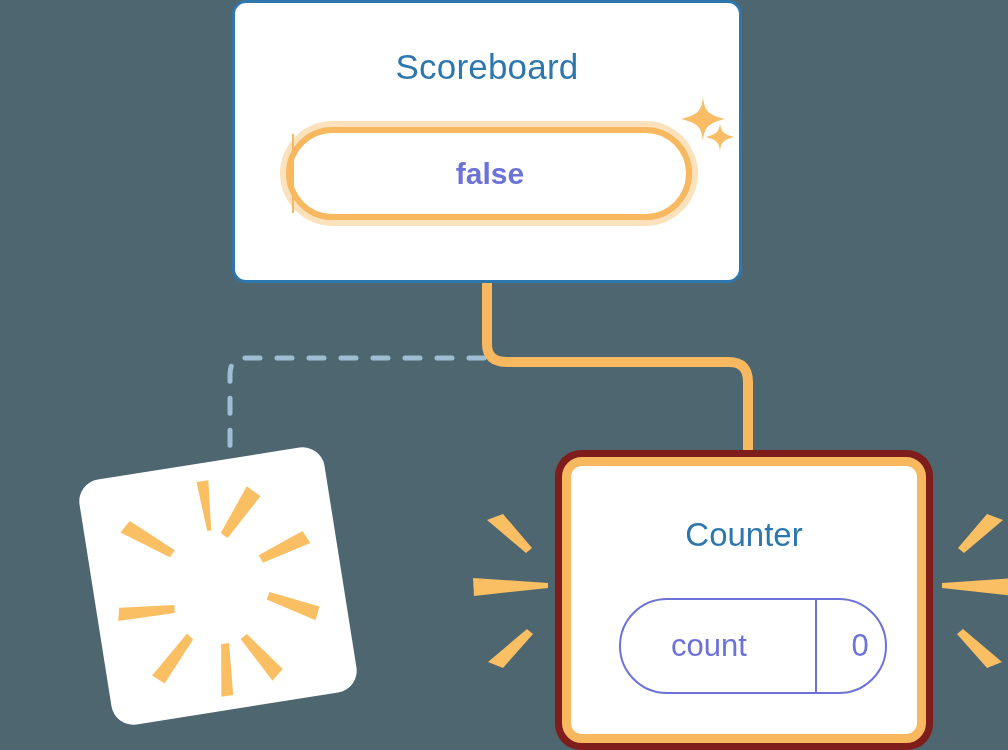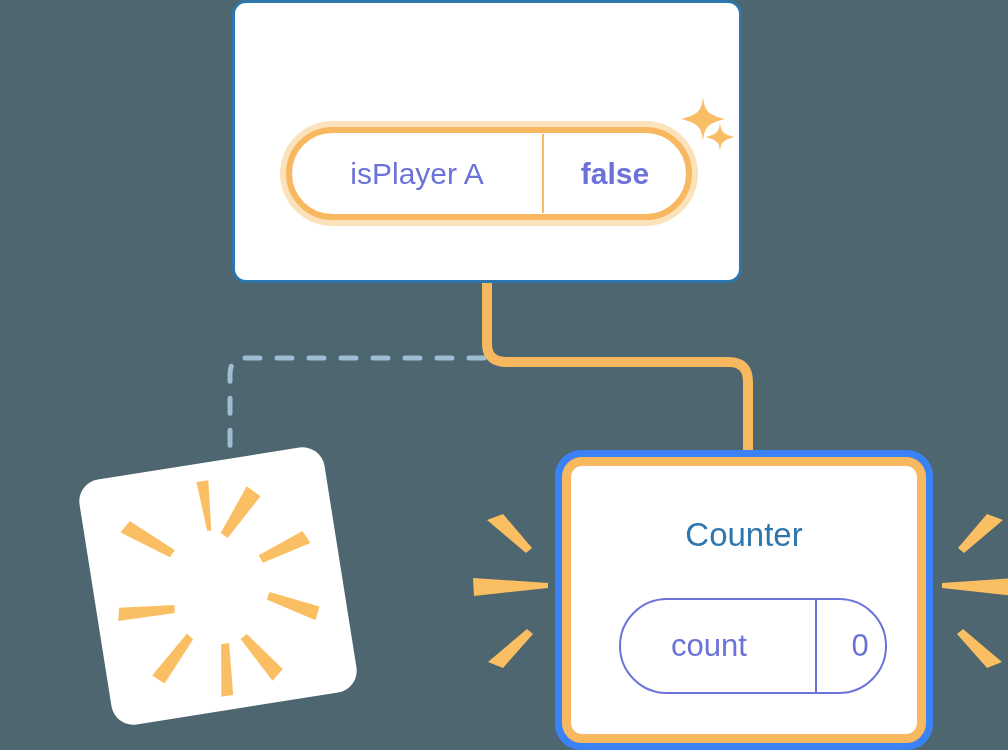--- a/index.html
+++ b/index.html
@@ -216,6 +216,7 @@
   </svg>
 
   <div id="scoreboard-card">
+    <div id="scoreboard-title">Scoreboard</div>
 
     <div id="scoreboard-pill">
       <div id="scoreboard-pill-inner">

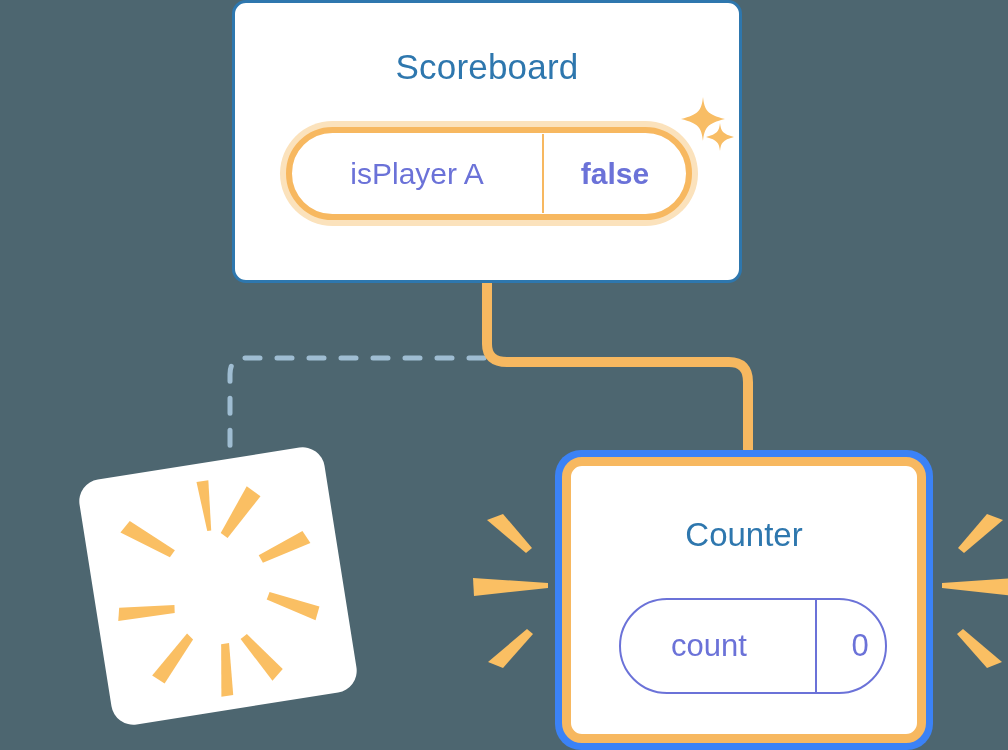--- a/index.html
+++ b/index.html
@@ -220,7 +220,6 @@
 
     <div id="scoreboard-pill">
       <div id="scoreboard-pill-inner">
-        <div class="pill-key-sb">isPlayer A</div>
         <div class="pill-divider-sb"></div>
         <div class="pill-val-sb">false</div>
       </div>

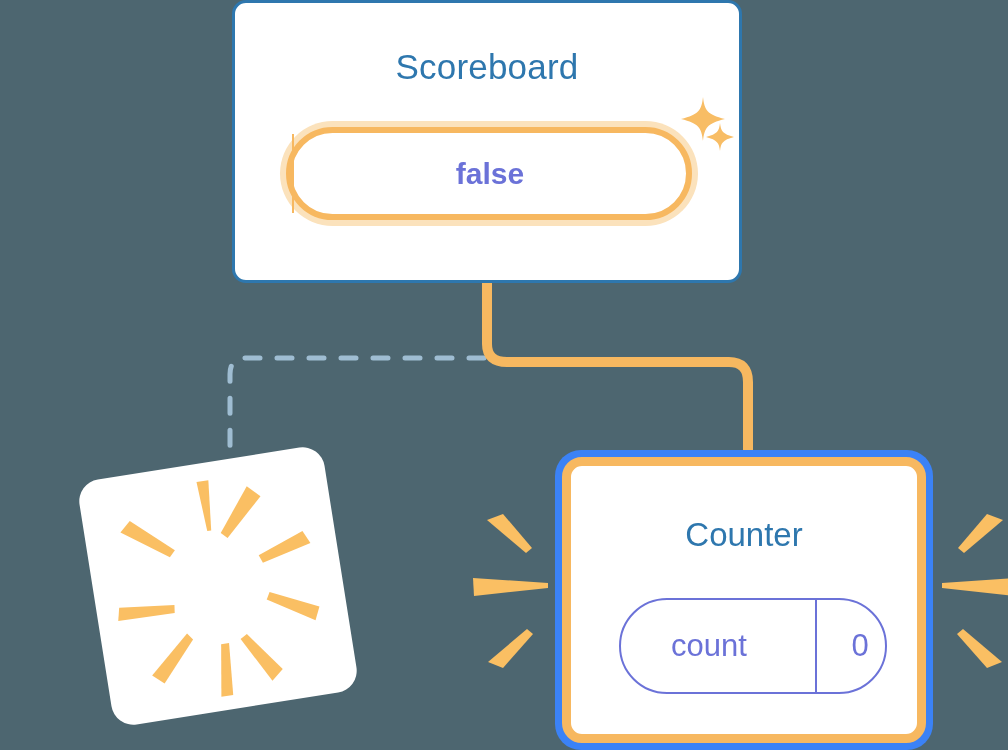--- a/index.html
+++ b/index.html
@@ -109,7 +109,7 @@
     width: 378px;
     height: 300px;
     border-radius: 26px;
-    background: #3b82f6;        
+    background: #7f1d1d;        
     box-sizing: border-box;
     padding: 7px;
     z-index: 4;

